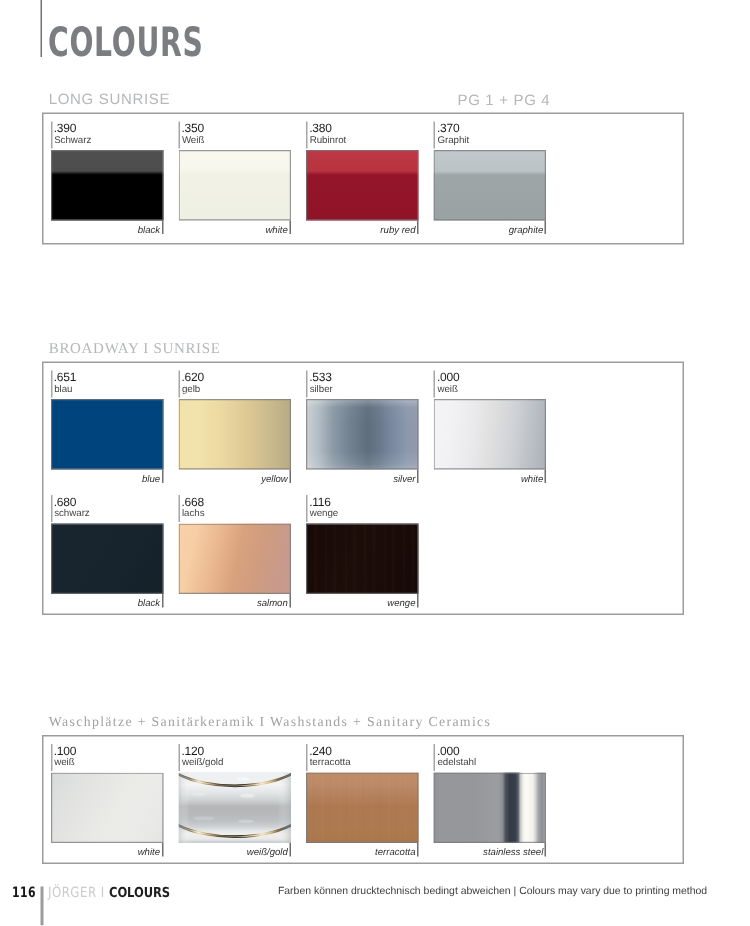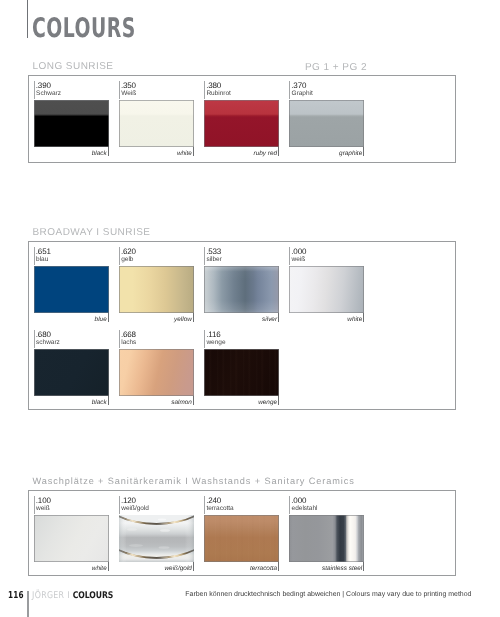--- a/index.html
+++ b/index.html
@@ -69,7 +69,7 @@
   <div class="page-title">COLOURS</div>
   <div id="sections">
       <div class="sec-head" style="left: 32.5px; top: 60.5px; font-size: 10px;">LONG SUNRISE</div>
-      <div class="sec-note" style="left: 305px; top: 61.5px;">PG 1 + PG 2</div>
+      <div class="sec-note" style="left: 305px; top: 61.5px;">PG 1 + PG 4</div>
       <div class="sec-box" style="left: 27.5px; top: 75px; width: 428px; height: 87.5px;"></div>
       <div class="cell" style="left: 33.5px; top: 81px; width: 75px;">
         <div class="tick"></div>

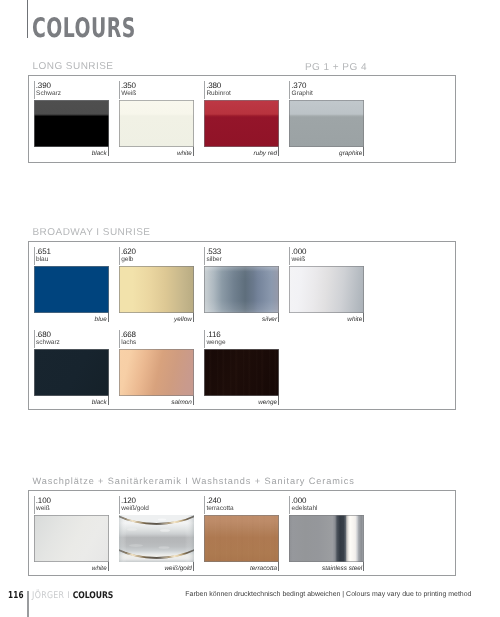--- a/index.html
+++ b/index.html
@@ -103,7 +103,7 @@
         <div class="en">graphite</div>
         <div class="tick2"></div>
       </div>
-      <div class="sec-head" style="left: 32.5px; top: 226.5px; font-size: 10px;">BROADWAY I SUNRISE</div>
+      <div class="sec-head" style="left: 32.5px; top: 226.5px; font-size: 10px; font-family: Liberation Serif, serif;">BROADWAY I SUNRISE</div>
       <div class="sec-box" style="left: 27.5px; top: 241px; width: 428px; height: 169px;"></div>
       <div class="cell" style="left: 33.5px; top: 247px; width: 75px;">
         <div class="tick"></div>

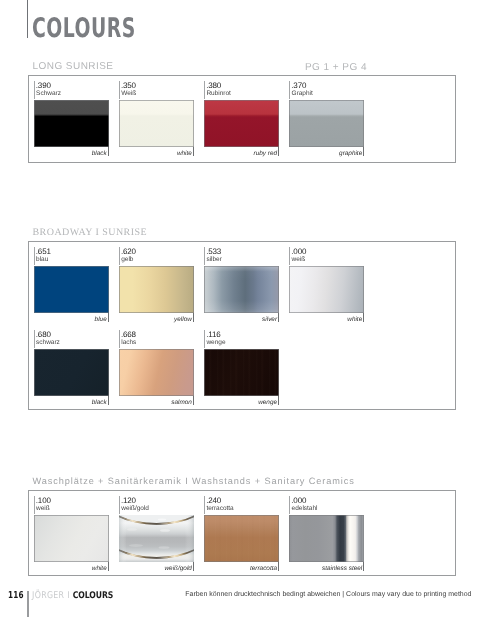--- a/index.html
+++ b/index.html
@@ -161,7 +161,7 @@
         <div class="en">wenge</div>
         <div class="tick2"></div>
       </div>
-      <div class="sec-head" style="left: 32.5px; top: 475.8px; font-size: 9.2px; letter-spacing: 0.9px; color: rgb(160, 162, 164);">Waschplätze + Sanitärkeramik I Washstands + Sanitary Ceramics</div>
+      <div class="sec-head" style="left: 32.5px; top: 475.8px; font-size: 9.2px; letter-spacing: 0.9px; color: rgb(160, 162, 164); font-family: Liberation Serif, serif;">Waschplätze + Sanitärkeramik I Washstands + Sanitary Ceramics</div>
       <div class="sec-box" style="left: 27.5px; top: 490px; width: 428px; height: 86px;"></div>
       <div class="cell" style="left: 33.5px; top: 496px; width: 75px;">
         <div class="tick"></div>

